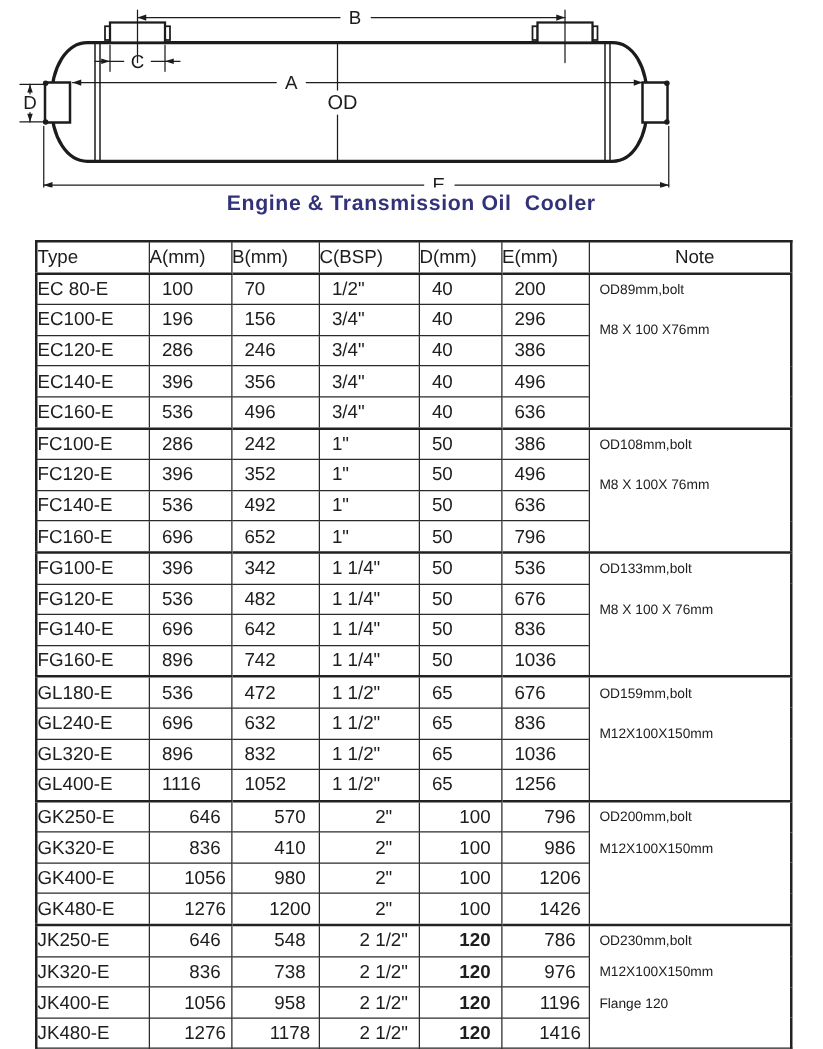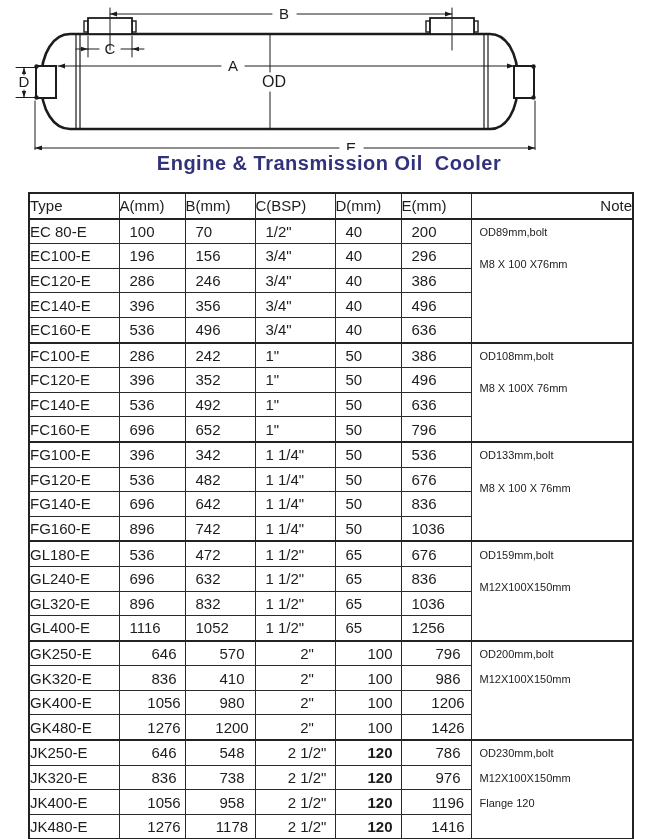--- a/index.html
+++ b/index.html
@@ -11,7 +11,7 @@
   .drawing-wrap{width:658px;height:150px;position:relative;}
   .diagram-title{
     width:658px;text-align:center;
-    font-size:20px;font-weight:bold;color:#32327a;
+    font-size:17px;font-weight:bold;color:#32327a;
     letter-spacing:0.5px;white-space:pre;line-height:26px;height:26px;
   }
   table.spec{

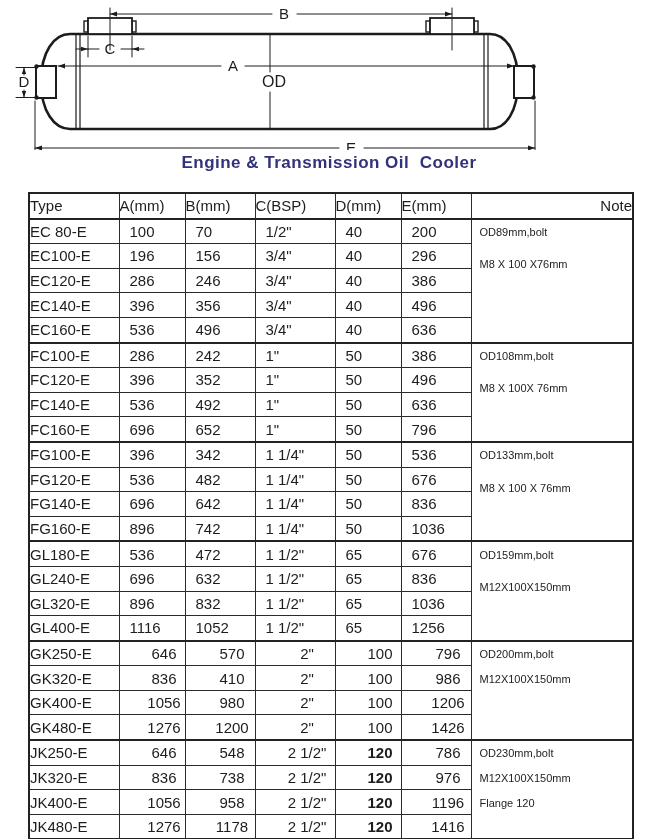--- a/index.html
+++ b/index.html
@@ -26,7 +26,7 @@
     vertical-align:middle;background:#ffffff;
   }
   .spec th{text-align:left;}
-  .spec th.note-h{text-align:right;padding-left:8px;}
+  .spec th.note-h{text-align:center;padding-left:8px;}
   .spec td.type-col{}
   .spec td.al{text-align:left;padding-left:10px;}
   .spec td.ac{text-align:center;padding-left:24px;}

